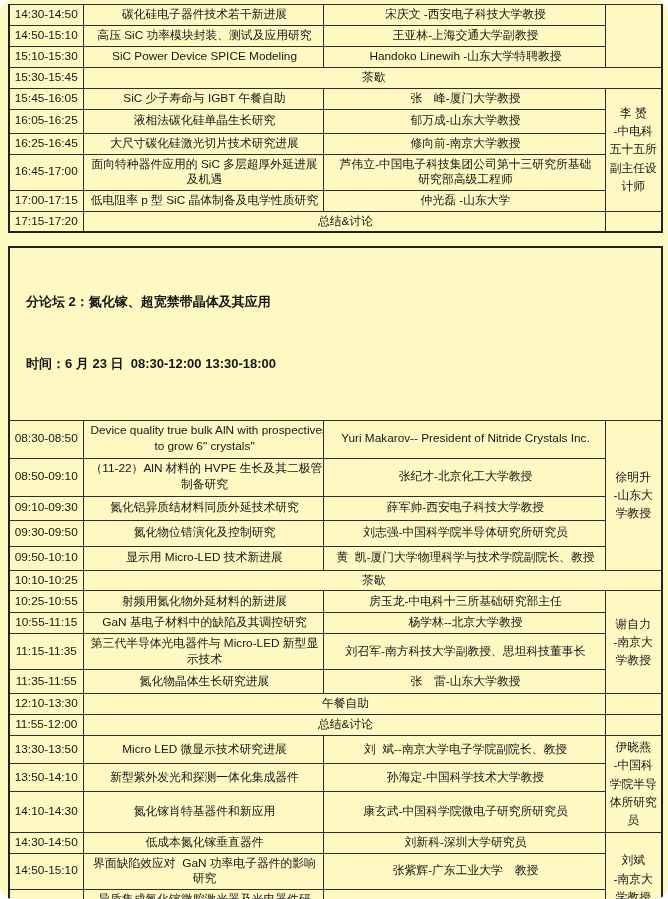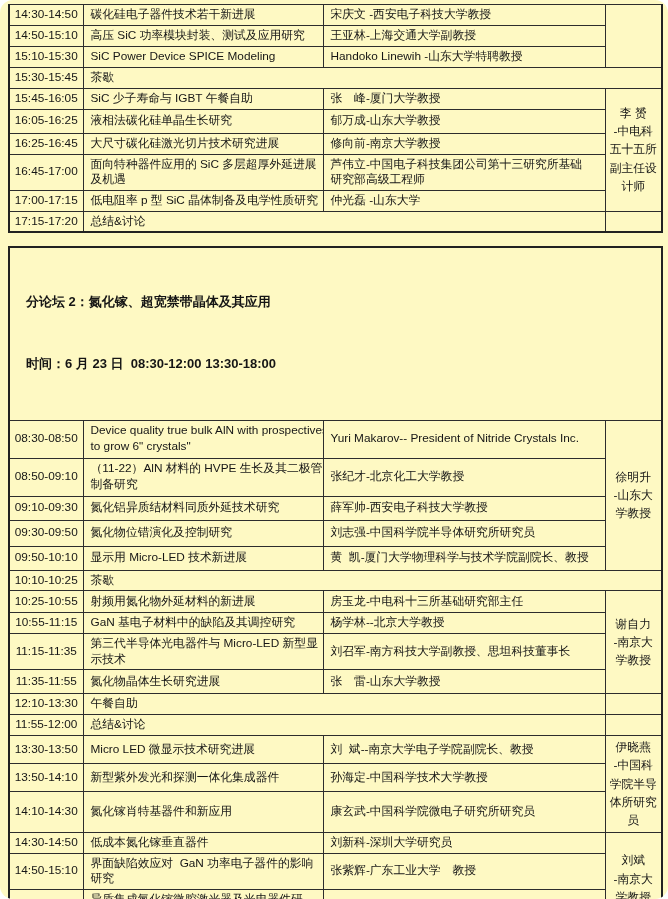--- a/index.html
+++ b/index.html
@@ -41,6 +41,7 @@
   }
   td.title, td.speaker {
     white-space: pre;
+    text-align: center;
   }
   td.chair {
     text-align: center;

